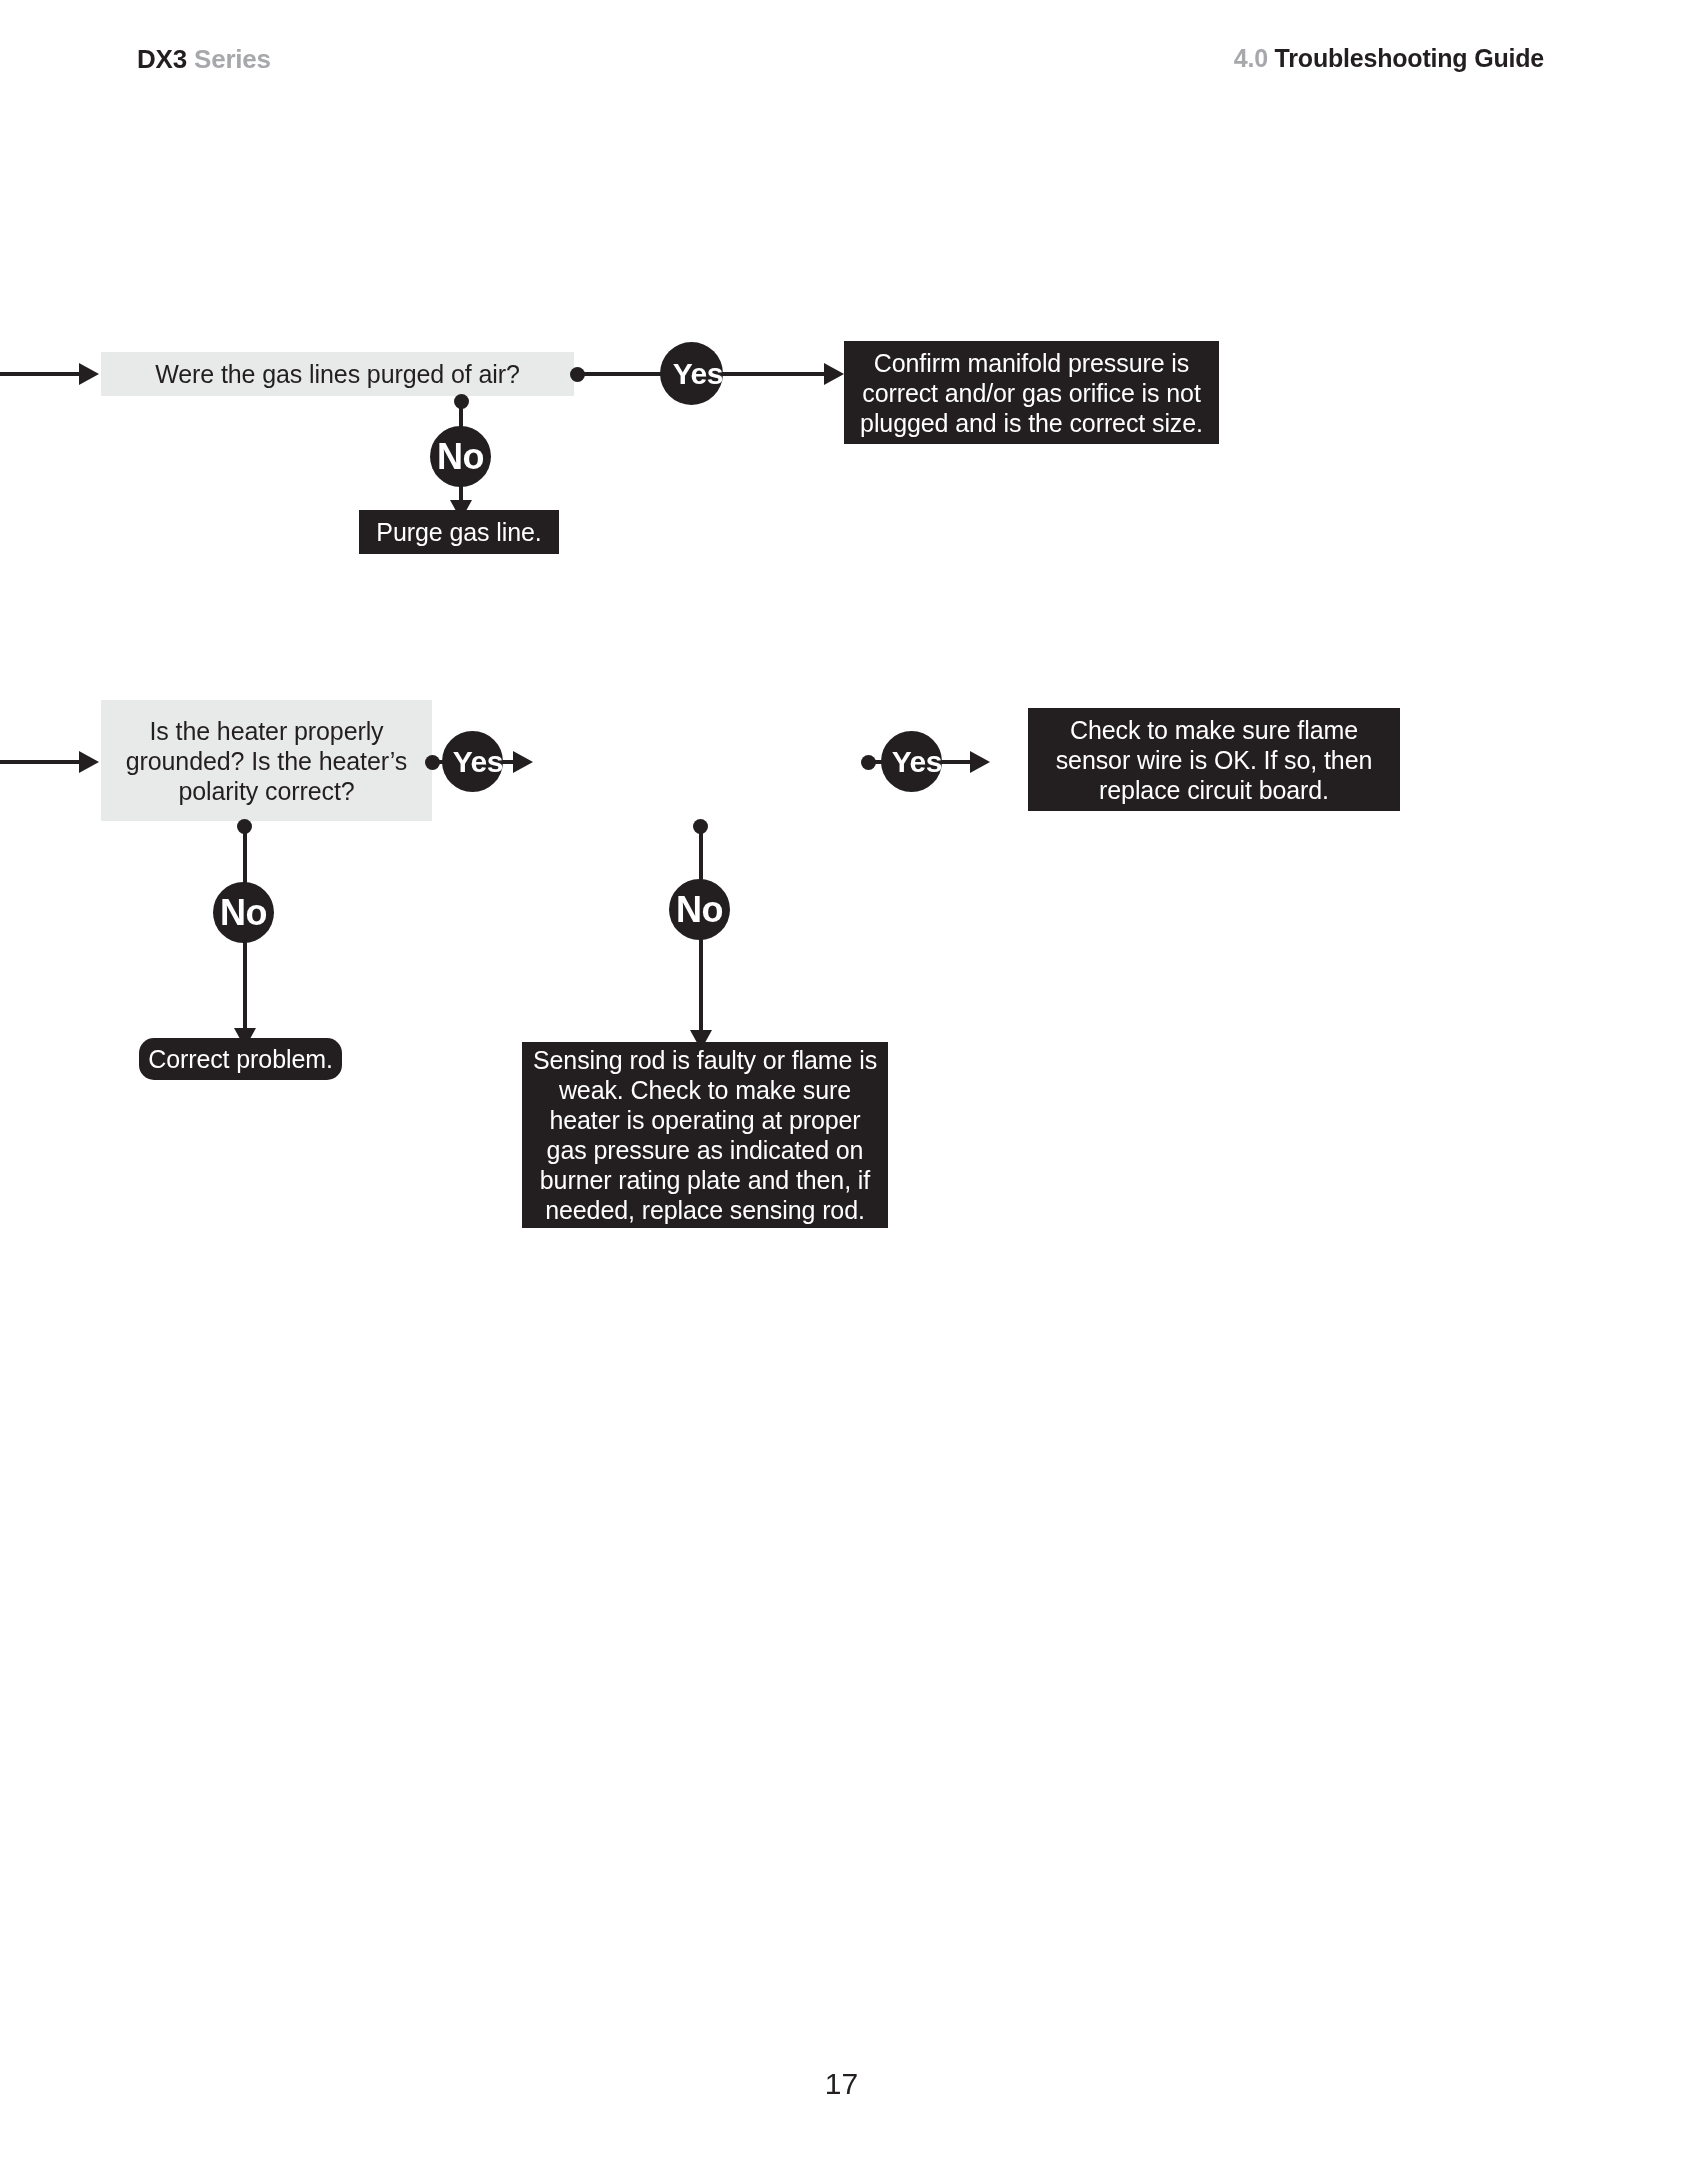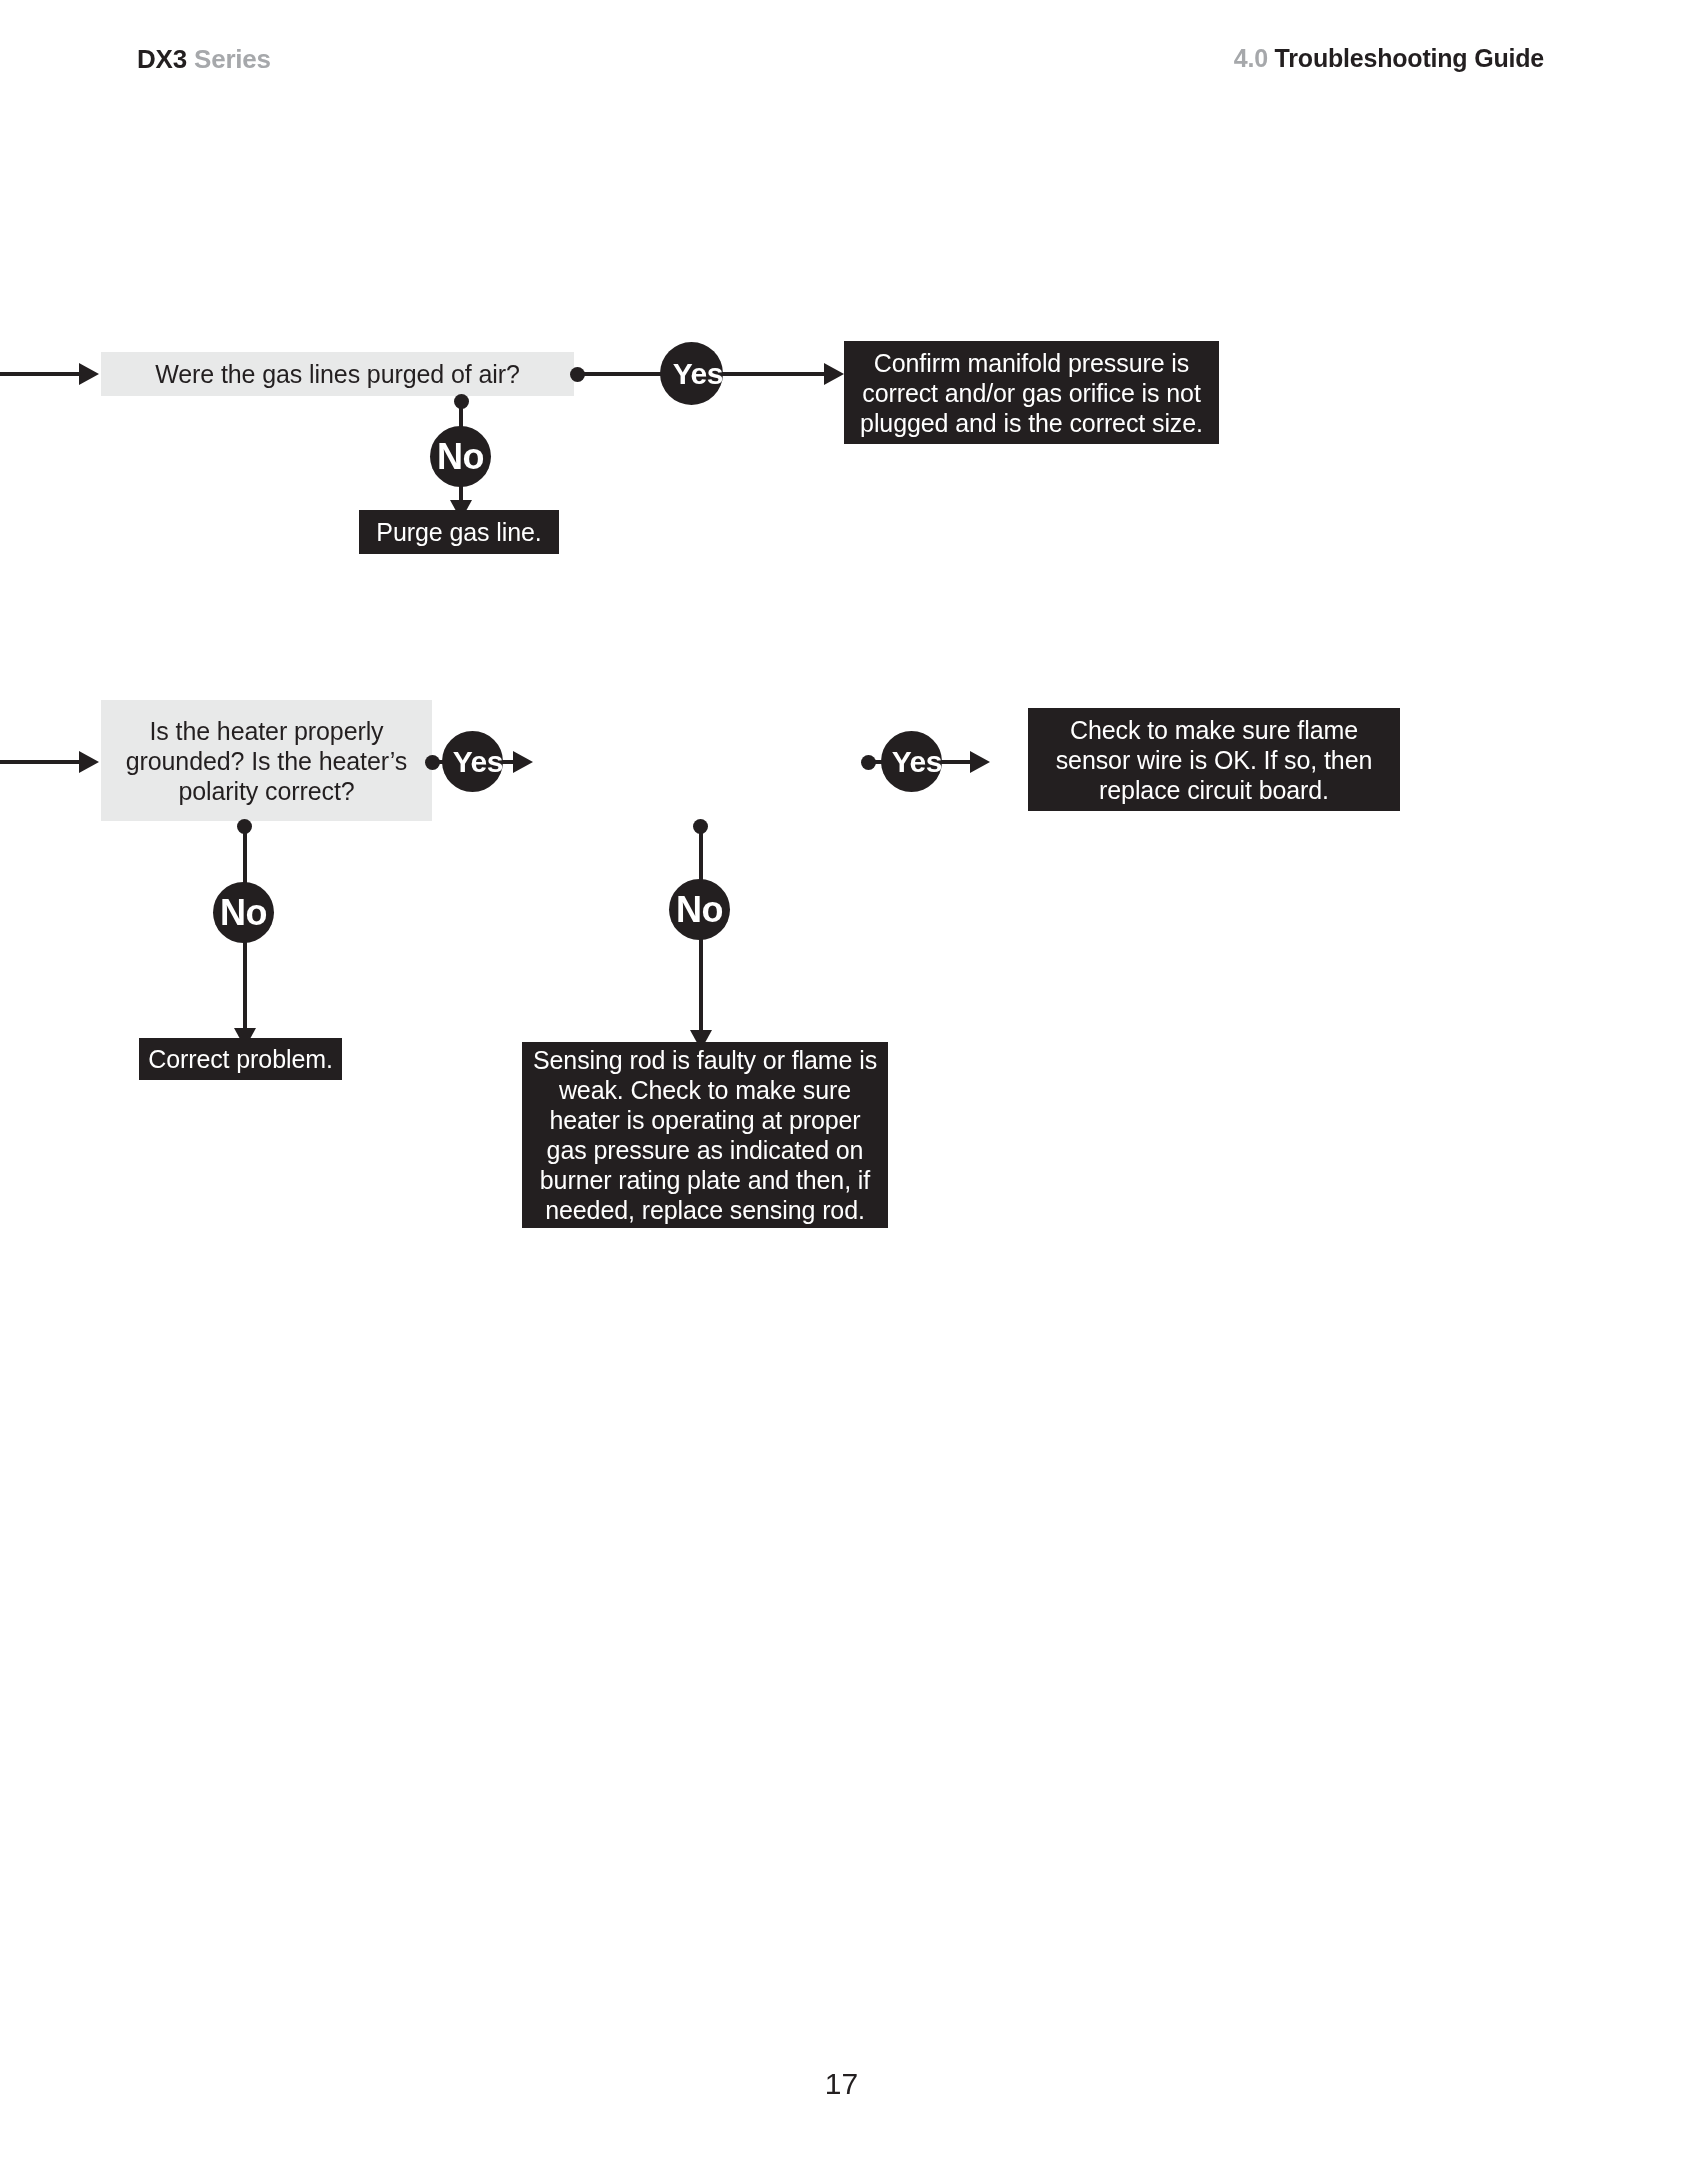--- a/index.html
+++ b/index.html
@@ -221,7 +221,7 @@
   <div class="vline" style="left:243px; top:939px; height:102px;"></div>
   <div class="arrow-d" style="left:234px; top:1028px;"></div>
 
-  <div class="node act" style="left:139px; top:1038px; width:203px; height:42px;">
+  <div class="node act" style="left:139px; top:1038px; width:203px; height:42px;border-radius:15px;">
     <span>Correct problem.</span>
   </div>
 

